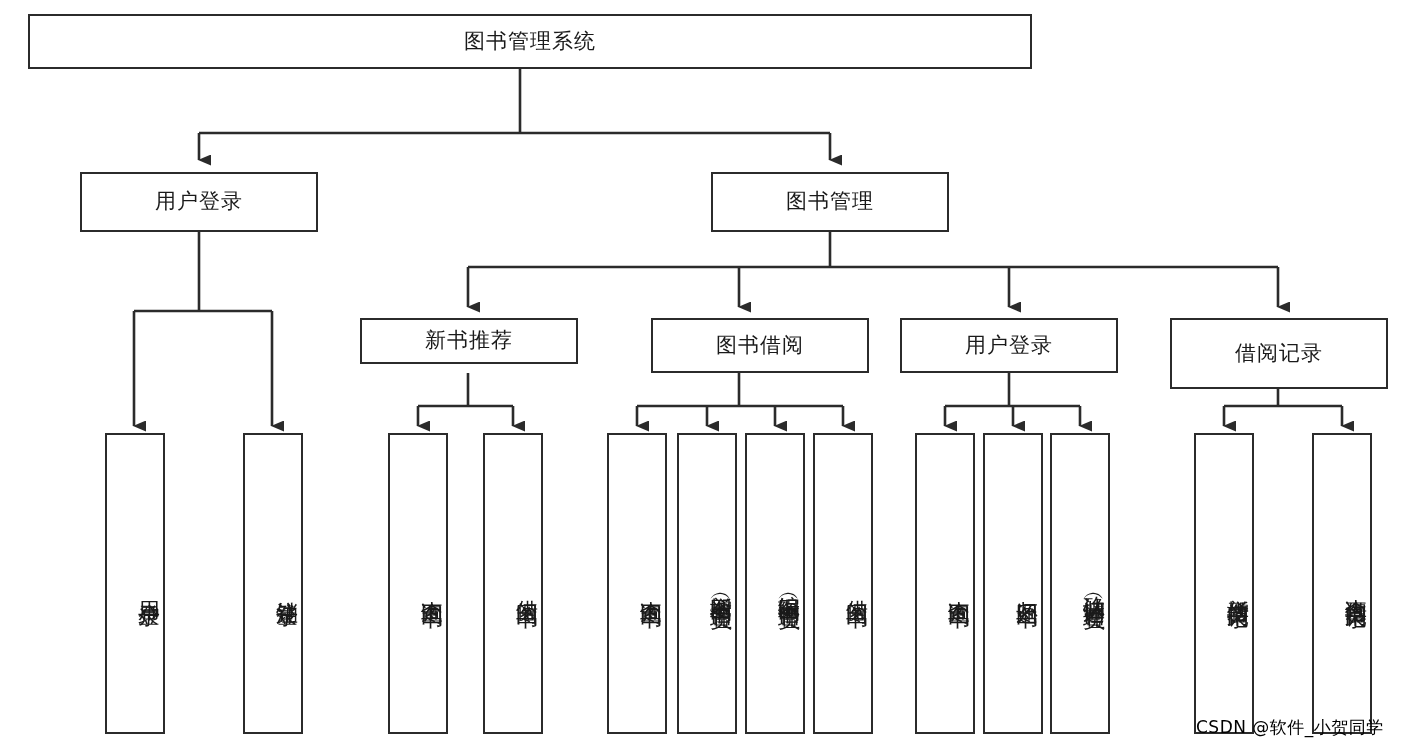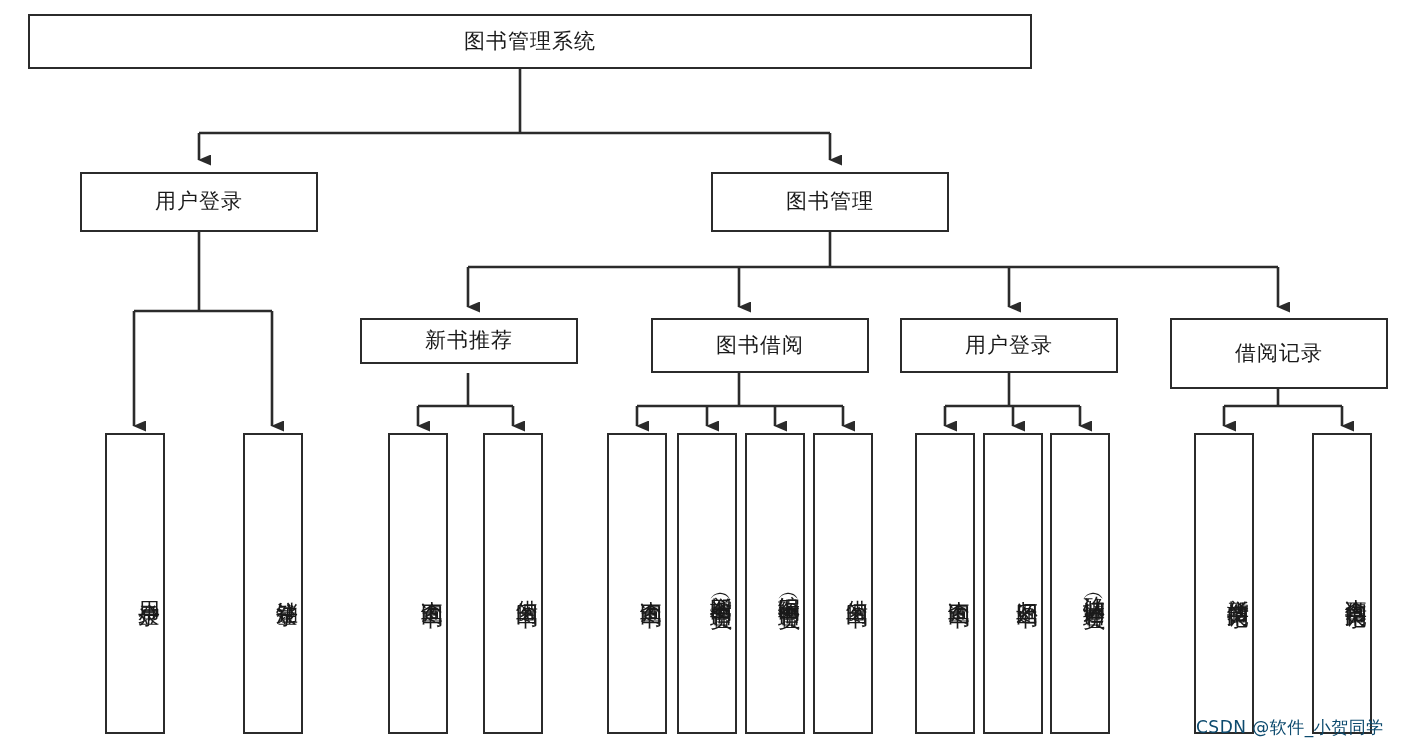--- a/index.html
+++ b/index.html
@@ -58,7 +58,7 @@
   .watermark {
     position: absolute;
     font-size: 17px;
-    color: #0c4a6e;
+    color: #000000;
     white-space: nowrap;
     letter-spacing: 0.5px;
     pointer-events: none;

